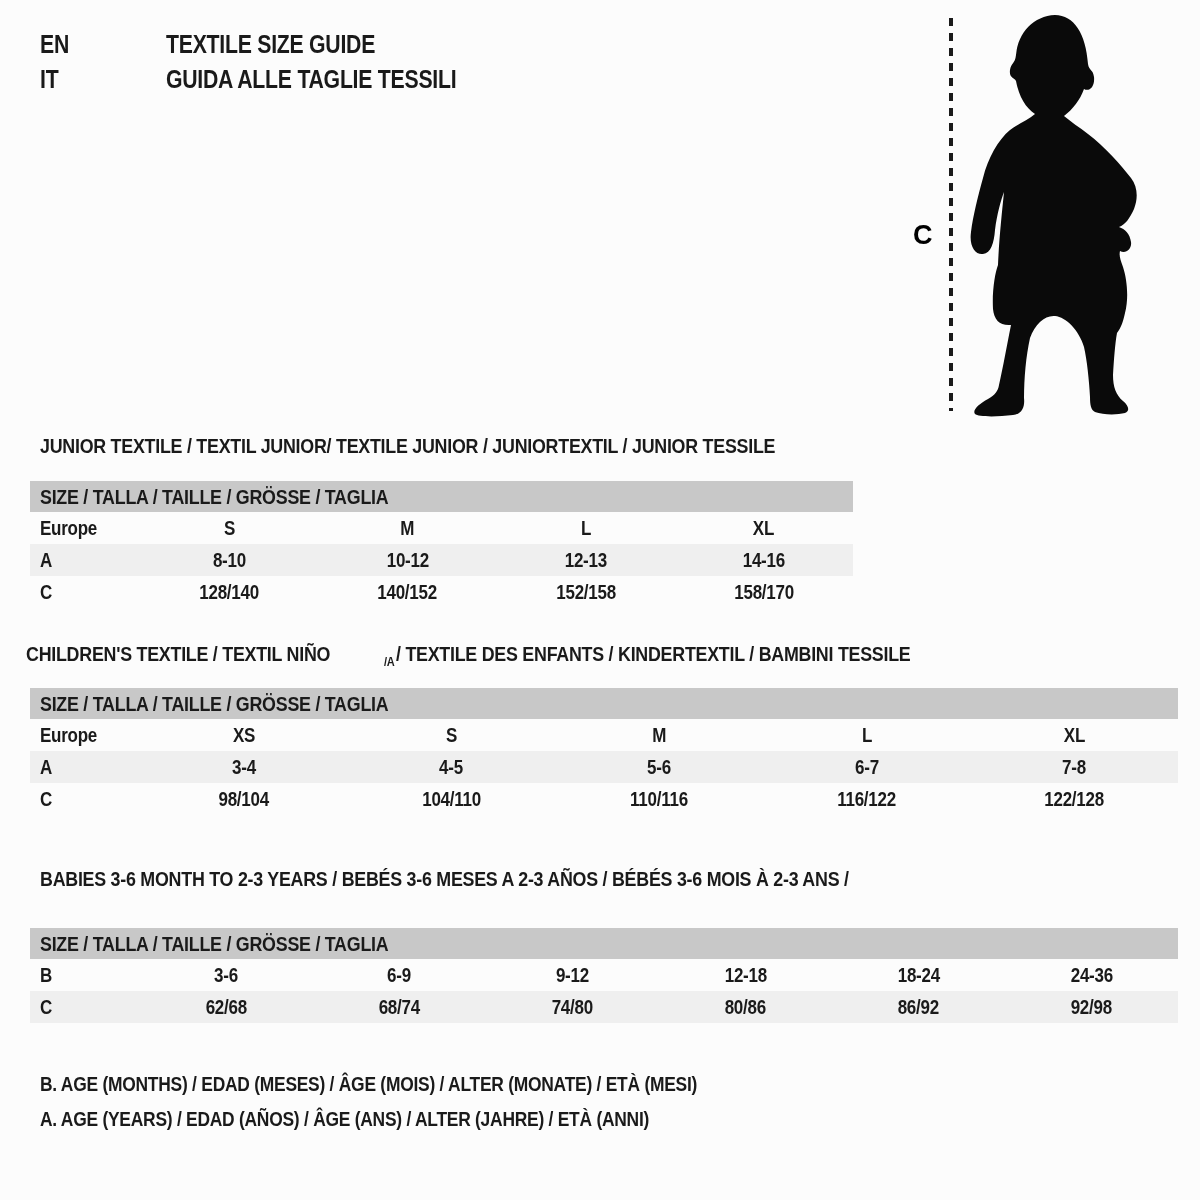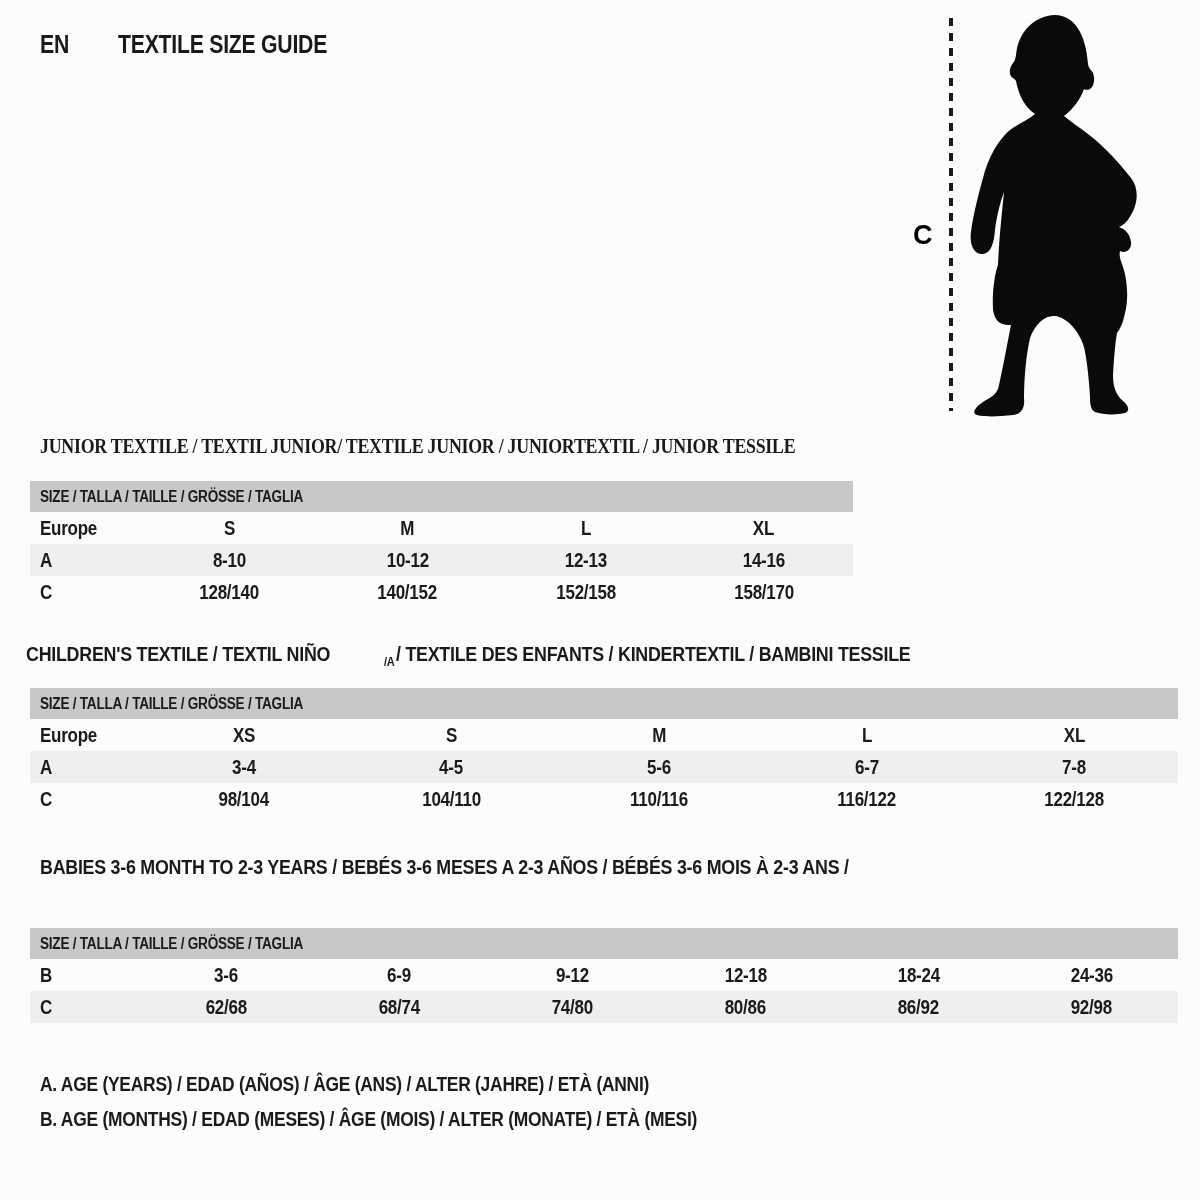--- a/index.html
+++ b/index.html
@@ -18,7 +18,7 @@
 
   
   .langs{left:40px;top:27px;}
-  .lang-row{display:flex;height:35px;align-items:center;font-size:25px;}
+  .lang-row{display:flex;height:35px;align-items:center;font-size:25px;gap:48px;}
   .lang-code{width:78px;}
 
   

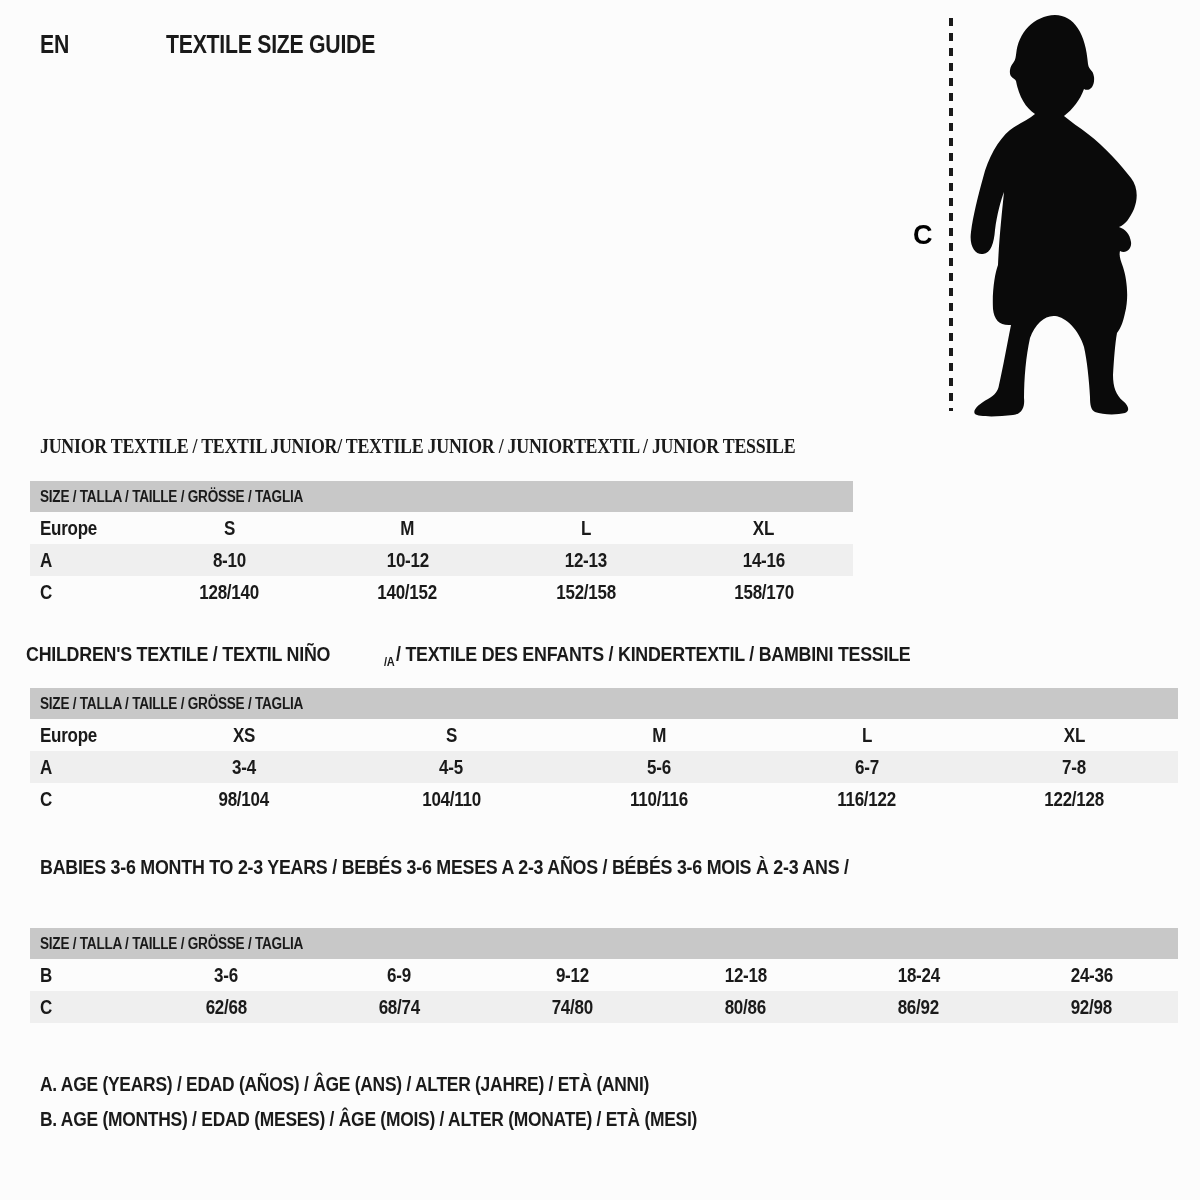--- a/index.html
+++ b/index.html
@@ -50,6 +50,10 @@
   <div class="lang-row">
     <span class="lang-code"><span class="t">EN</span></span>
     <span class="t">TEXTILE SIZE GUIDE</span>
+  </div>
+  <div class="lang-row">
+    <span class="lang-code"><span class="t">IT</span></span>
+    <span class="t">GUIDA ALLE TAGLIE TESSILI</span>
   </div>
 </div>
 

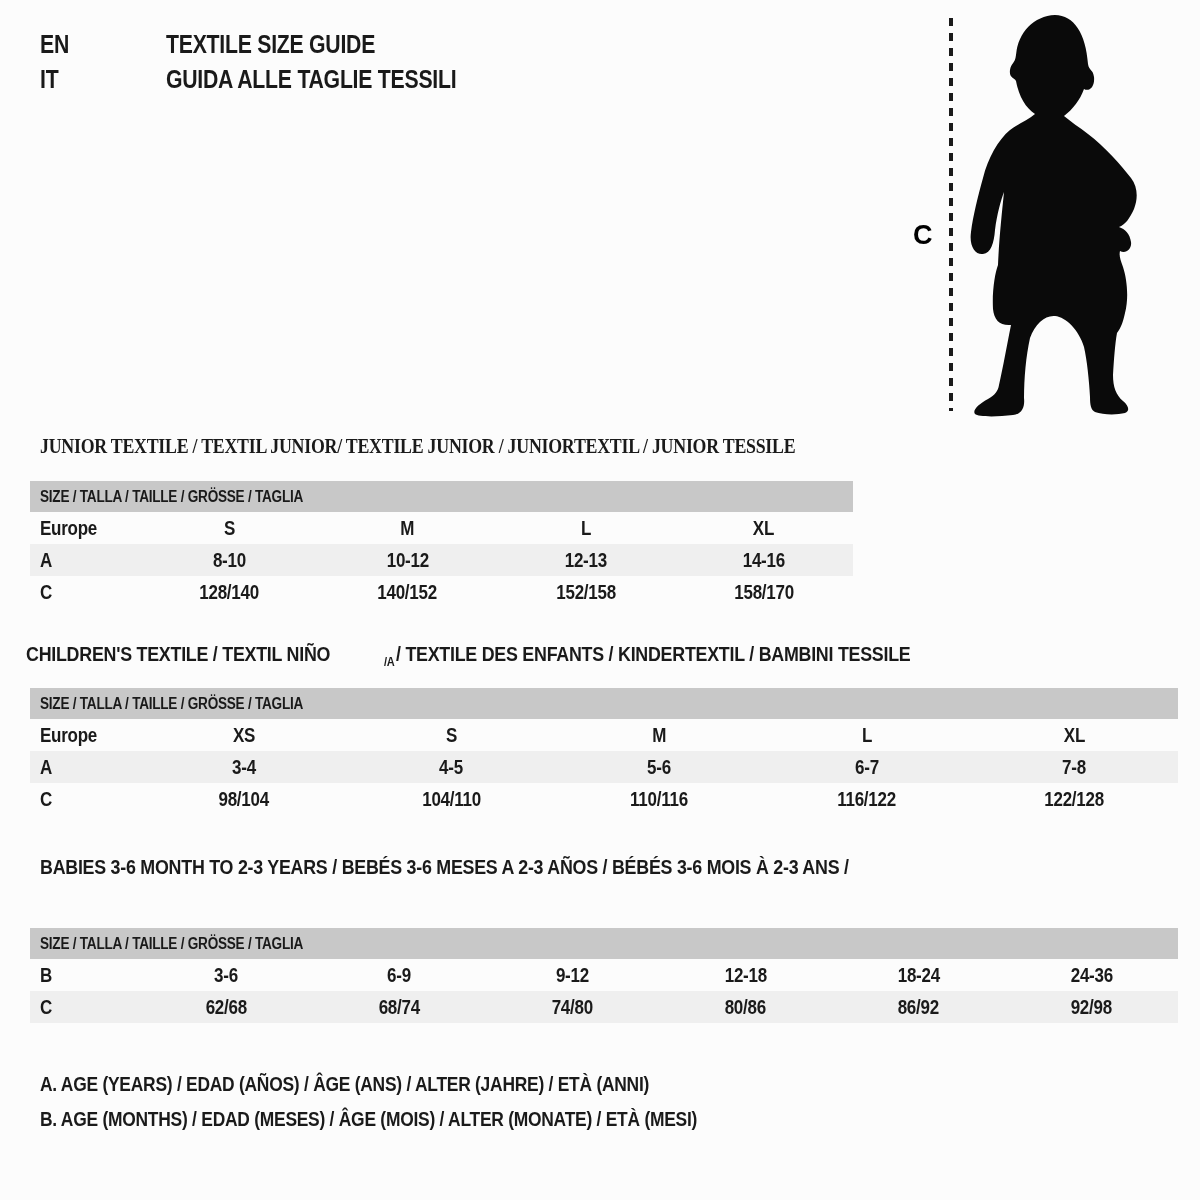--- a/index.html
+++ b/index.html
@@ -106,7 +106,7 @@
   </g>
 </svg>
 
-<div class="abs sec-title" style="left:40px;top:433px;font-family:Liberation Serif, serif;">
+<div class="abs sec-title" style="left:40px;top:433px;">
   <span class="t">JUNIOR TEXTILE / TEXTIL JUNIOR/ TEXTILE JUNIOR / JUNIORTEXTIL / JUNIOR TESSILE</span>
 </div>
 

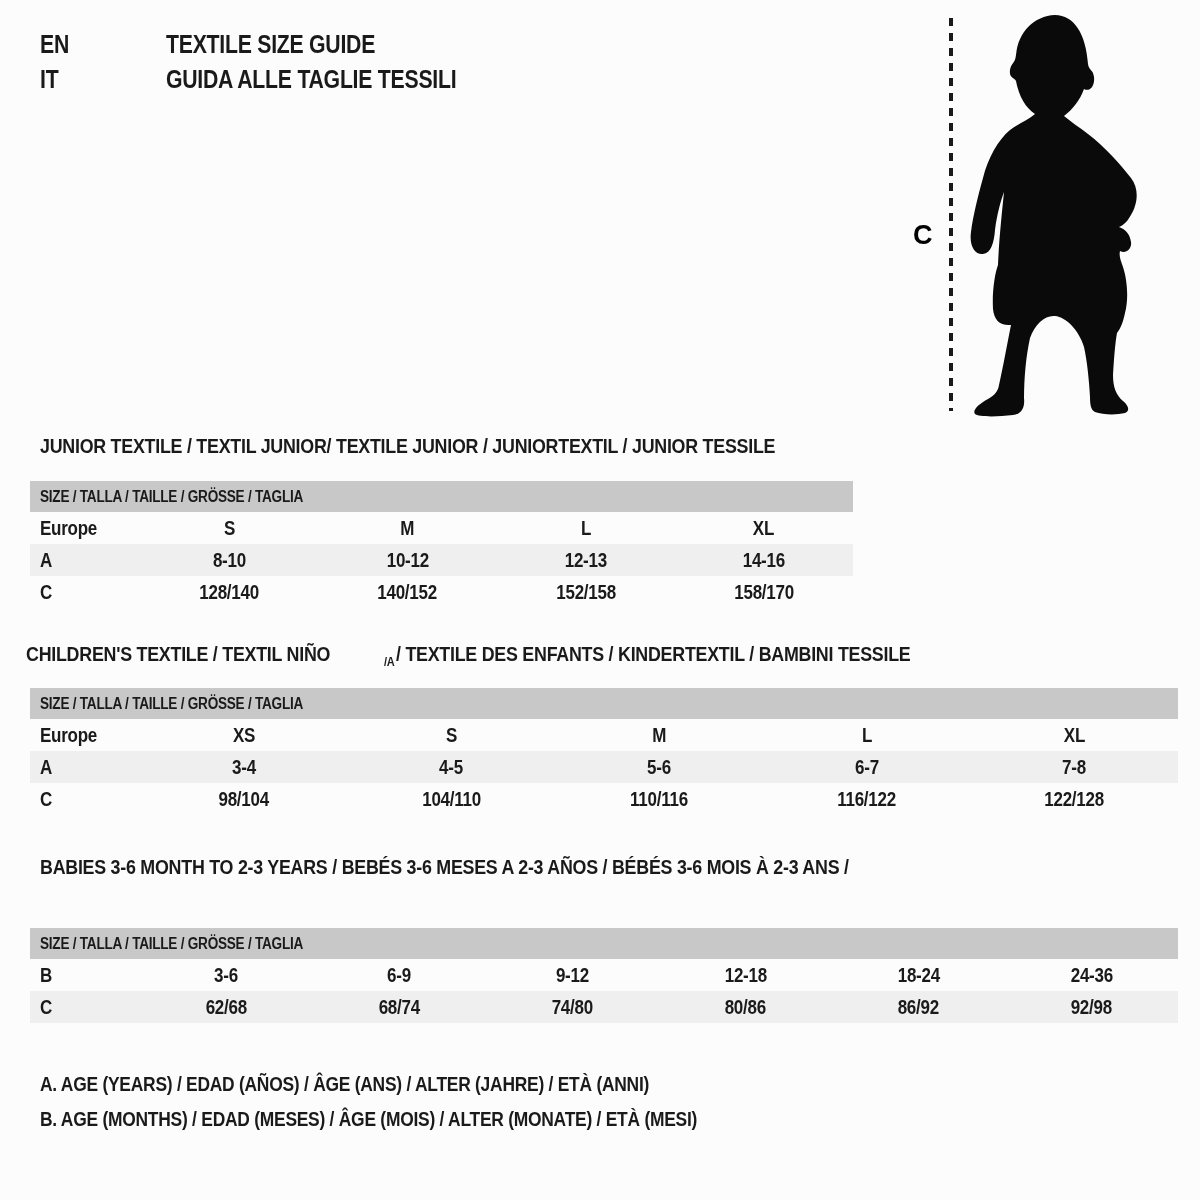--- a/index.html
+++ b/index.html
@@ -33,7 +33,7 @@
   .thead{
     height:31px;display:flex;align-items:center;
     background:#c8c8c8;
-    font-size:16px;padding-left:10px;box-sizing:border-box;
+    font-size:21px;padding-left:10px;box-sizing:border-box;
   }
   .trow{display:flex;height:32px;align-items:center;font-size:20px;}
   .trow.shaded{background:#efefef;}

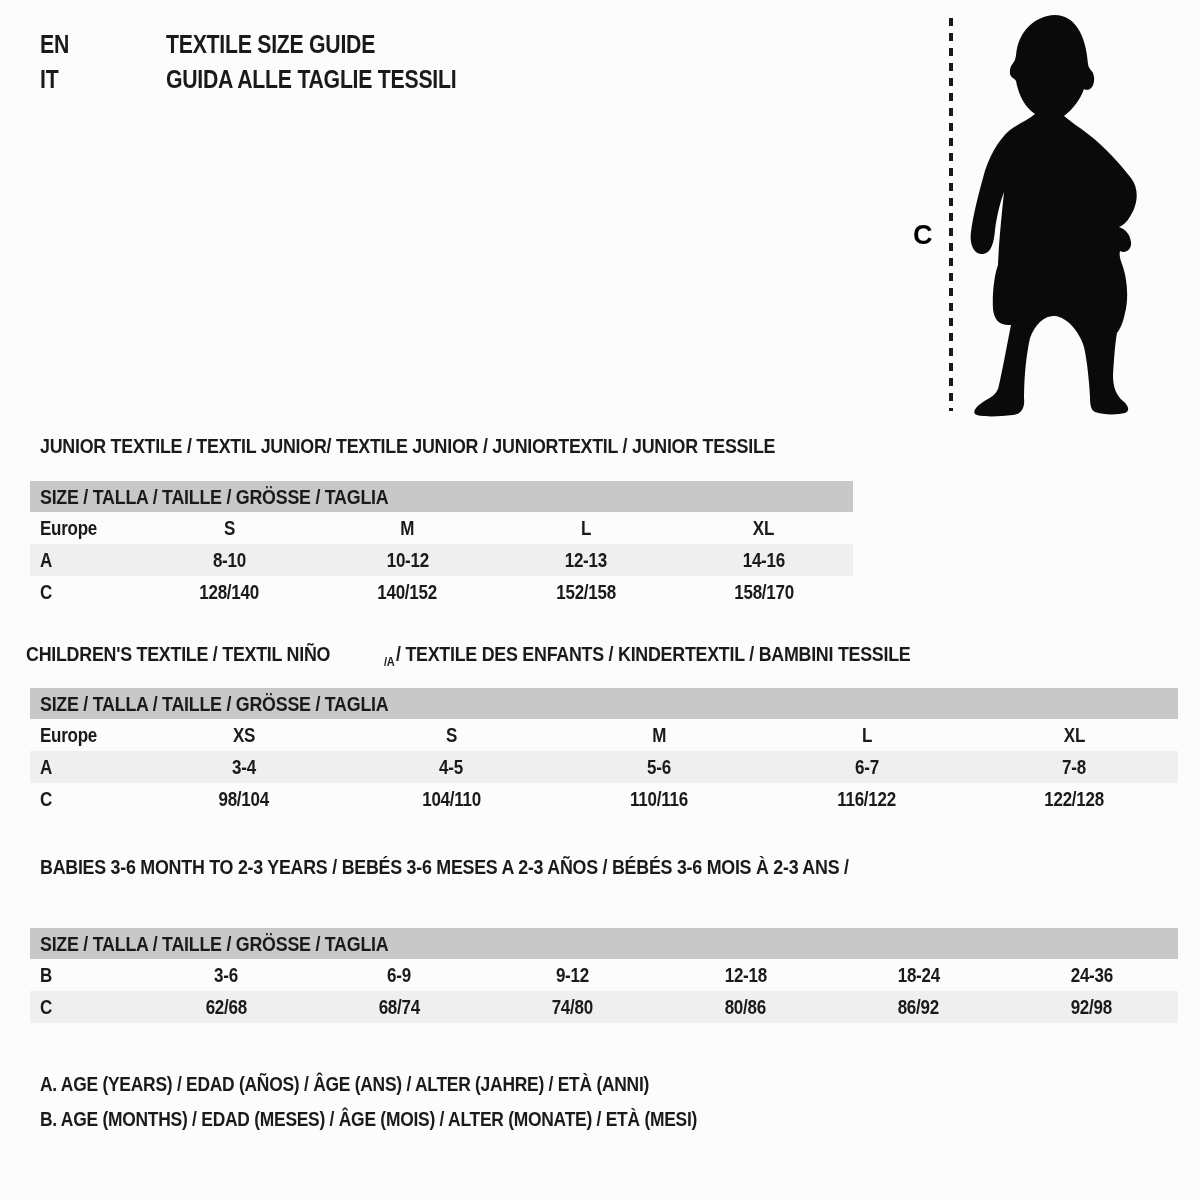--- a/index.html
+++ b/index.html
@@ -172,7 +172,7 @@
 </div>
 
 <div class="abs" style="left:40px;top:852px;">
-  <div class="sec-title" style="line-height:30px;">
+  <div class="sec-title" style="line-height:30px;margin-top:12px;">
     <span class="t">BABIES 3-6 MONTH TO 2-3 YEARS / BEBÉS 3-6 MESES A 2-3 AÑOS / BÉBÉS 3-6 MOIS À 2-3 ANS /</span>
   </div>
 </div>

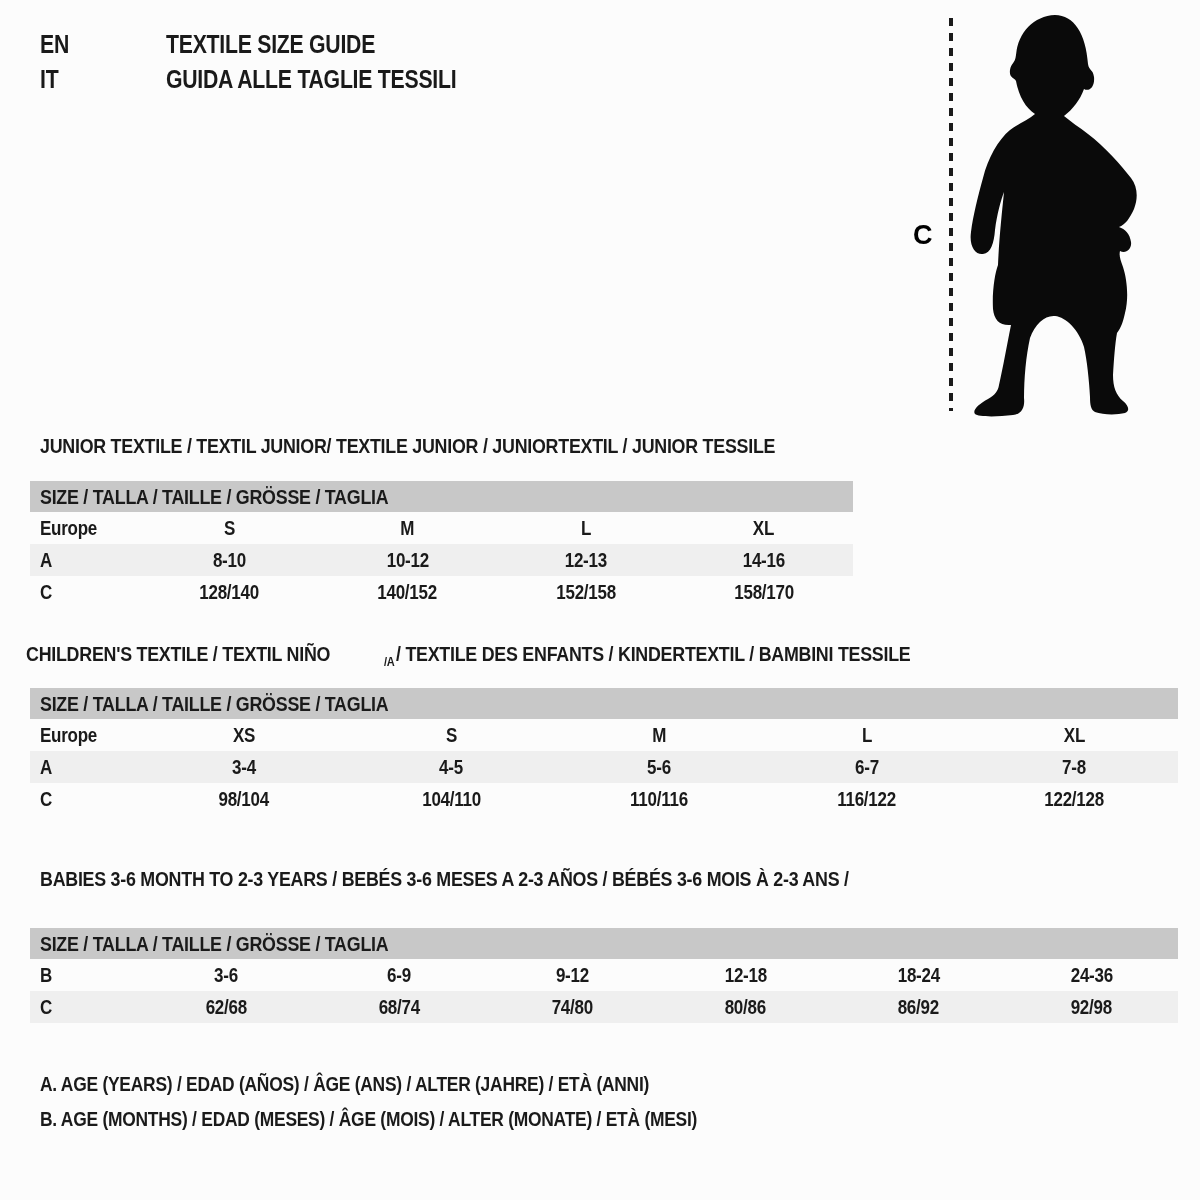--- a/index.html
+++ b/index.html
@@ -203,11 +203,11 @@
 
 <div class="abs" style="left:40px;top:1066px;">
   <div class="legend-line">
+    <span class="t">B. AGE (MONTHS) / EDAD (MESES) / ÂGE (MOIS) / ALTER (MONATE) / ETÀ (MESI)</span>
+  </div>
+  <div class="legend-line">
     <span class="t">A. AGE (YEARS) / EDAD (AÑOS) / ÂGE (ANS) / ALTER (JAHRE) / ETÀ (ANNI)</span>
   </div>
-  <div class="legend-line">
-    <span class="t">B. AGE (MONTHS) / EDAD (MESES) / ÂGE (MOIS) / ALTER (MONATE) / ETÀ (MESI)</span>
-  </div>
 </div>
 
 </body></html>

